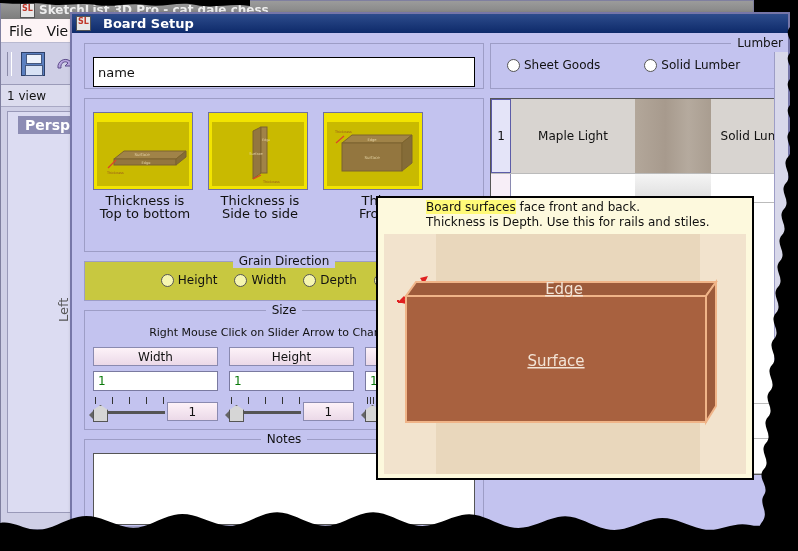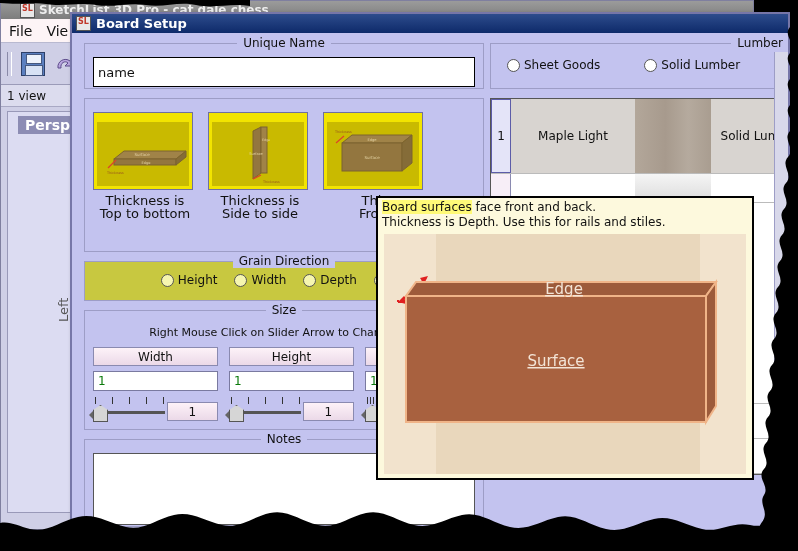--- a/index.html
+++ b/index.html
@@ -36,7 +36,7 @@
   .dlg{position:absolute;left:70px;top:12px;width:716px;height:516px;background:#c3c3ef;
     border:2px solid #7676a8;box-shadow:2px 2px 4px rgba(0,0,0,.35);overflow:hidden;}
   .dlg-title{height:19px;background:linear-gradient(to bottom,#2d4c8c,#0e2a6a);color:#fff;
-    font-size:13px;font-weight:bold;display:flex;align-items:center;gap:5px;padding-left:4px;box-sizing:border-box;}
+    font-size:13px;font-weight:bold;display:flex;align-items:center;gap:12px;padding-left:4px;box-sizing:border-box;}
 
   .dlg-body{position:absolute;left:0;top:19px;right:0;bottom:0;}
 

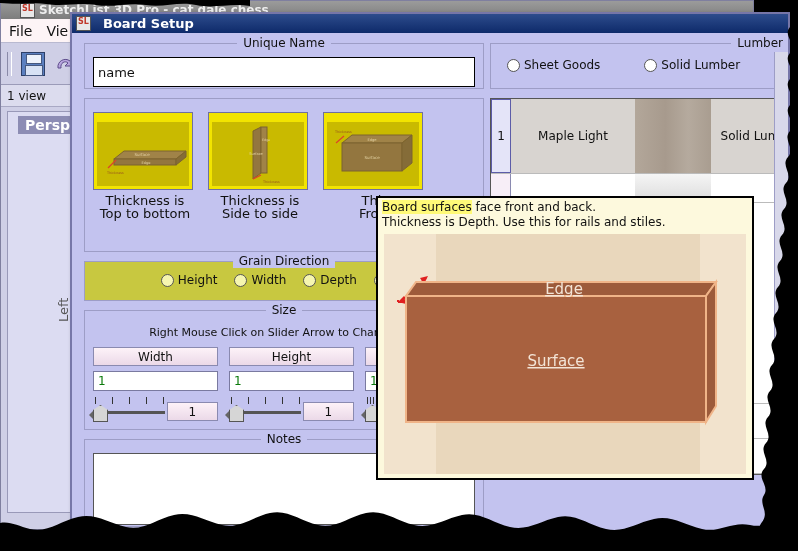--- a/index.html
+++ b/index.html
@@ -176,9 +176,6 @@
       <div class="col-left">
 
         <div class="grp" style="height:44px;">
-          <div class="grp-title">
-            <span>Unique Name</span>
-          </div>
           <div class="grp-inner">
             <input class="txtinput" type="text" value="name" style="">
           </div>

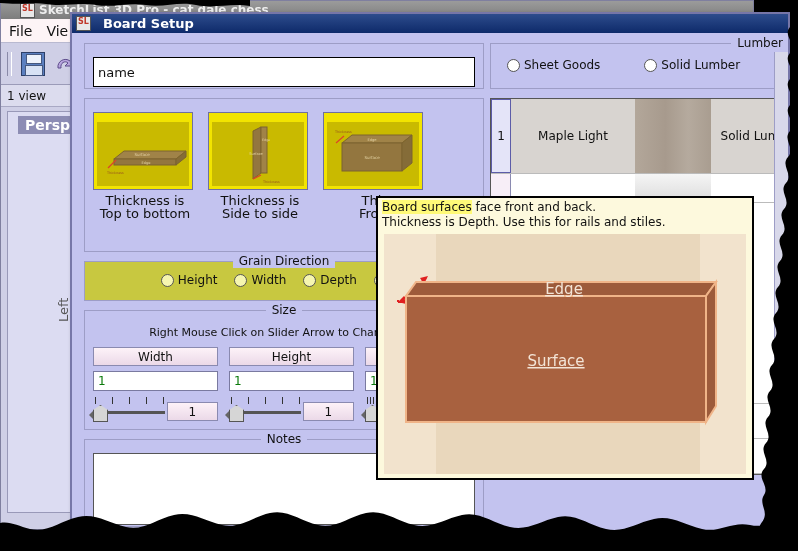--- a/index.html
+++ b/index.html
@@ -112,7 +112,7 @@
 
   
   .tip{position:absolute;left:376px;top:196px;width:374px;height:280px;background:#fdf9dd;border:2px solid #000;}
-  .tip-text{padding:2px 4px 0;font-size:12px;line-height:15px;color:#111;}
+  .tip-text{padding:2px 4px 0;font-size:12px;line-height:15px;color:#111;margin-left:44px;}
   .tip-text .hl{background:#fffa78;}
   .tip-art{position:absolute;left:6px;top:36px;right:6px;bottom:4px;background:#f2e3cd;}
   .tip-art .band{position:absolute;left:52px;top:0;right:46px;bottom:0;background:#e9d7bc;}

